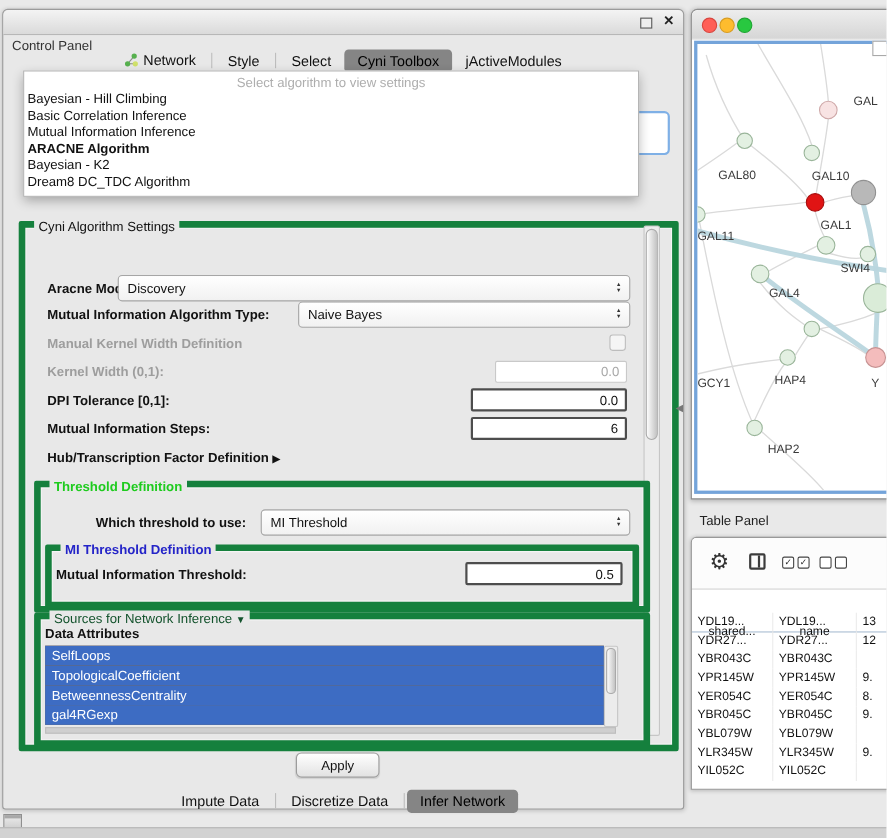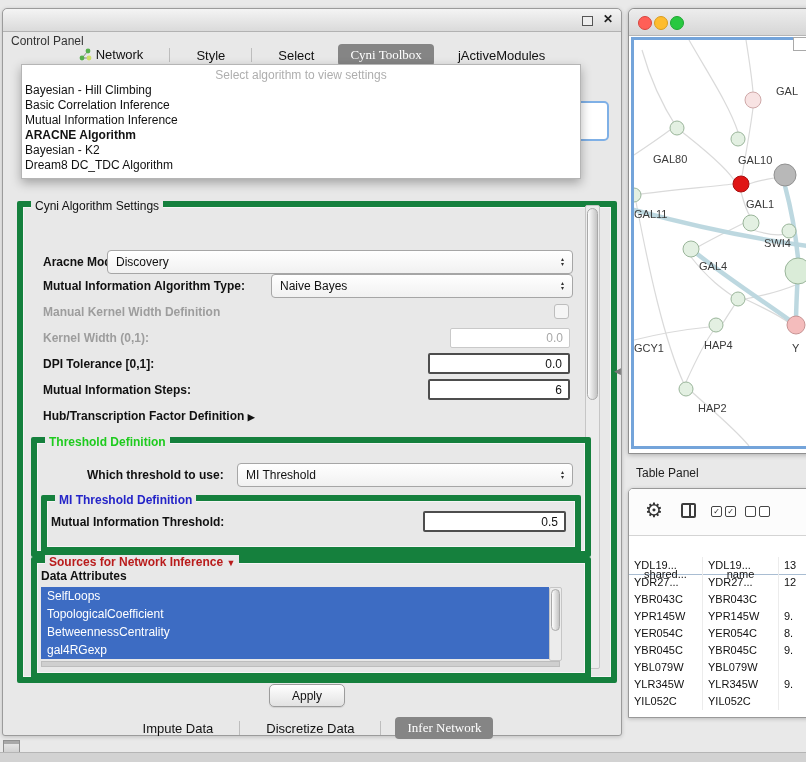--- a/index.html
+++ b/index.html
@@ -17,7 +17,7 @@
   .tb-close{right:8px;top:3px;font-size:12px;font-weight:bold;color:#222;}
 
   
-  .tabrow{left:0;top:33px;right:0;height:26px;display:flex;align-items:center;justify-content:center;font-size:13px;gap:12px;}
+  .tabrow{left:0;top:33px;right:0;height:26px;display:flex;align-items:center;justify-content:center;font-size:13px;}
   .tab{padding:3px 12px;white-space:nowrap;cursor:default;}
   .tab.selected{background:#858585;color:#ffffff;border-radius:4px;font-family:Liberation Serif, serif;}
   .tabdiv{width:1px;height:14px;background:#bdbdbd;margin:0 2px;}

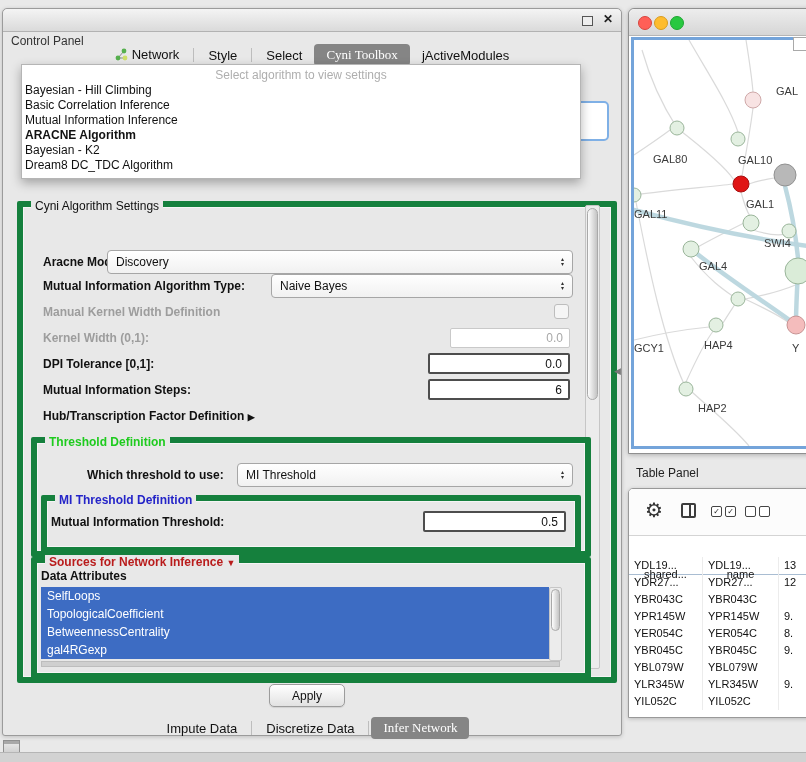--- a/index.html
+++ b/index.html
@@ -19,7 +19,7 @@
   
   .tabrow{left:0;top:33px;right:0;height:26px;display:flex;align-items:center;justify-content:center;font-size:13px;}
   .tab{padding:3px 12px;white-space:nowrap;cursor:default;}
-  .tab.selected{background:#858585;color:#ffffff;border-radius:4px;font-family:Liberation Serif, serif;}
+  .tab.selected{background:#858585;color:#000000;border-radius:4px;}
   .tabdiv{width:1px;height:14px;background:#bdbdbd;margin:0 2px;}
   .net-ico{display:inline-block;vertical-align:-2px;margin-right:4px;}
 

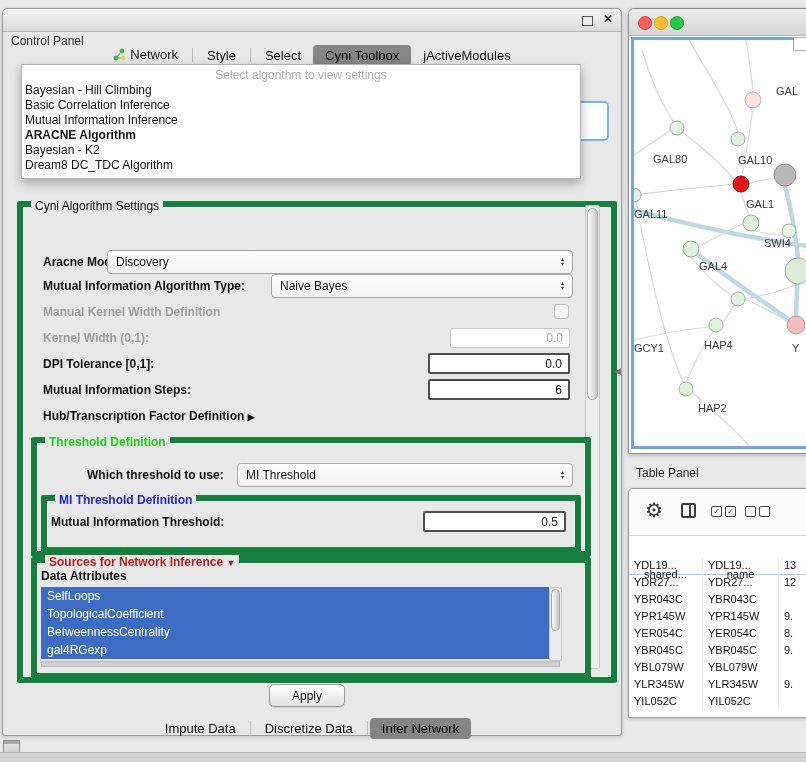--- a/index.html
+++ b/index.html
@@ -28,7 +28,7 @@
   .gb-title{position:absolute;top:-8px;left:8px;background:#e8e8e8;padding:0 4px;font-size:12px;white-space:nowrap;}
   .t-blue{color:#2424c8;font-weight:bold;}
   .t-green{color:#1ecb1e;font-weight:bold;}
-  .t-bold{font-weight:bold;color:#b91c1c;}
+  .t-bold{font-weight:normal;color:#14532d;}
 
   .lbl{position:absolute;font-size:12px;font-weight:bold;color:#111;white-space:nowrap;}
   .lbl.dis{color:#9d9d9d;}

